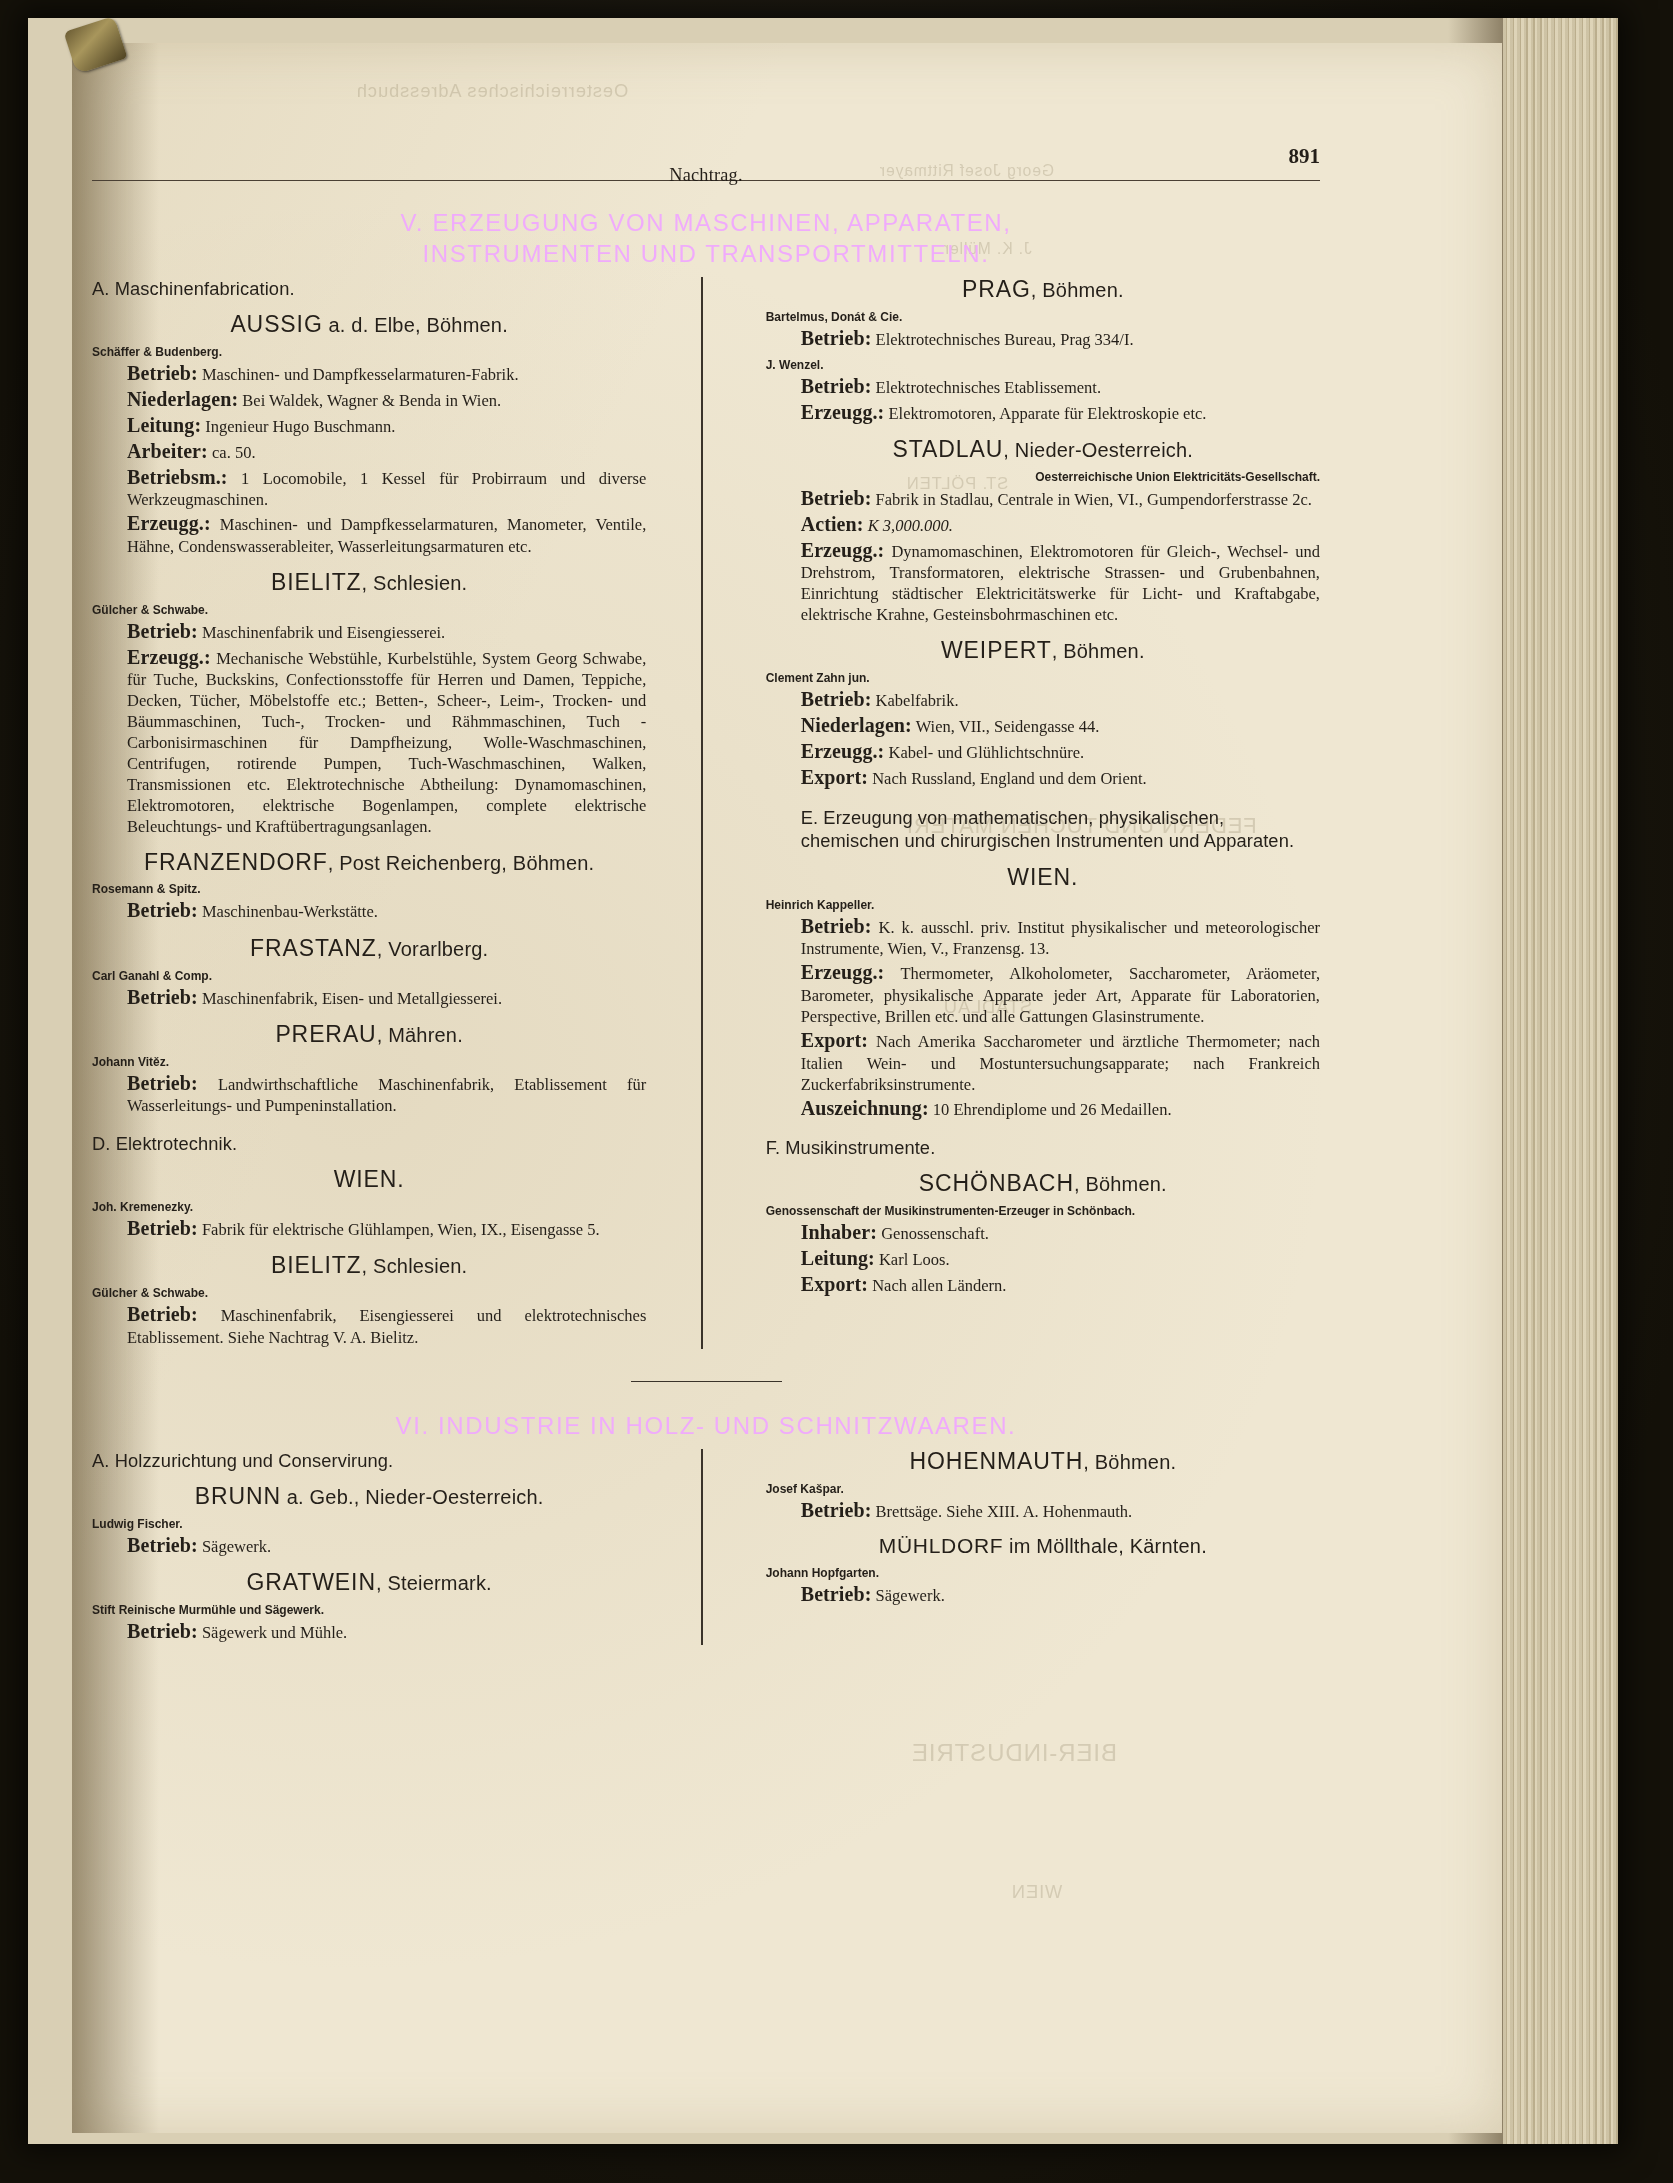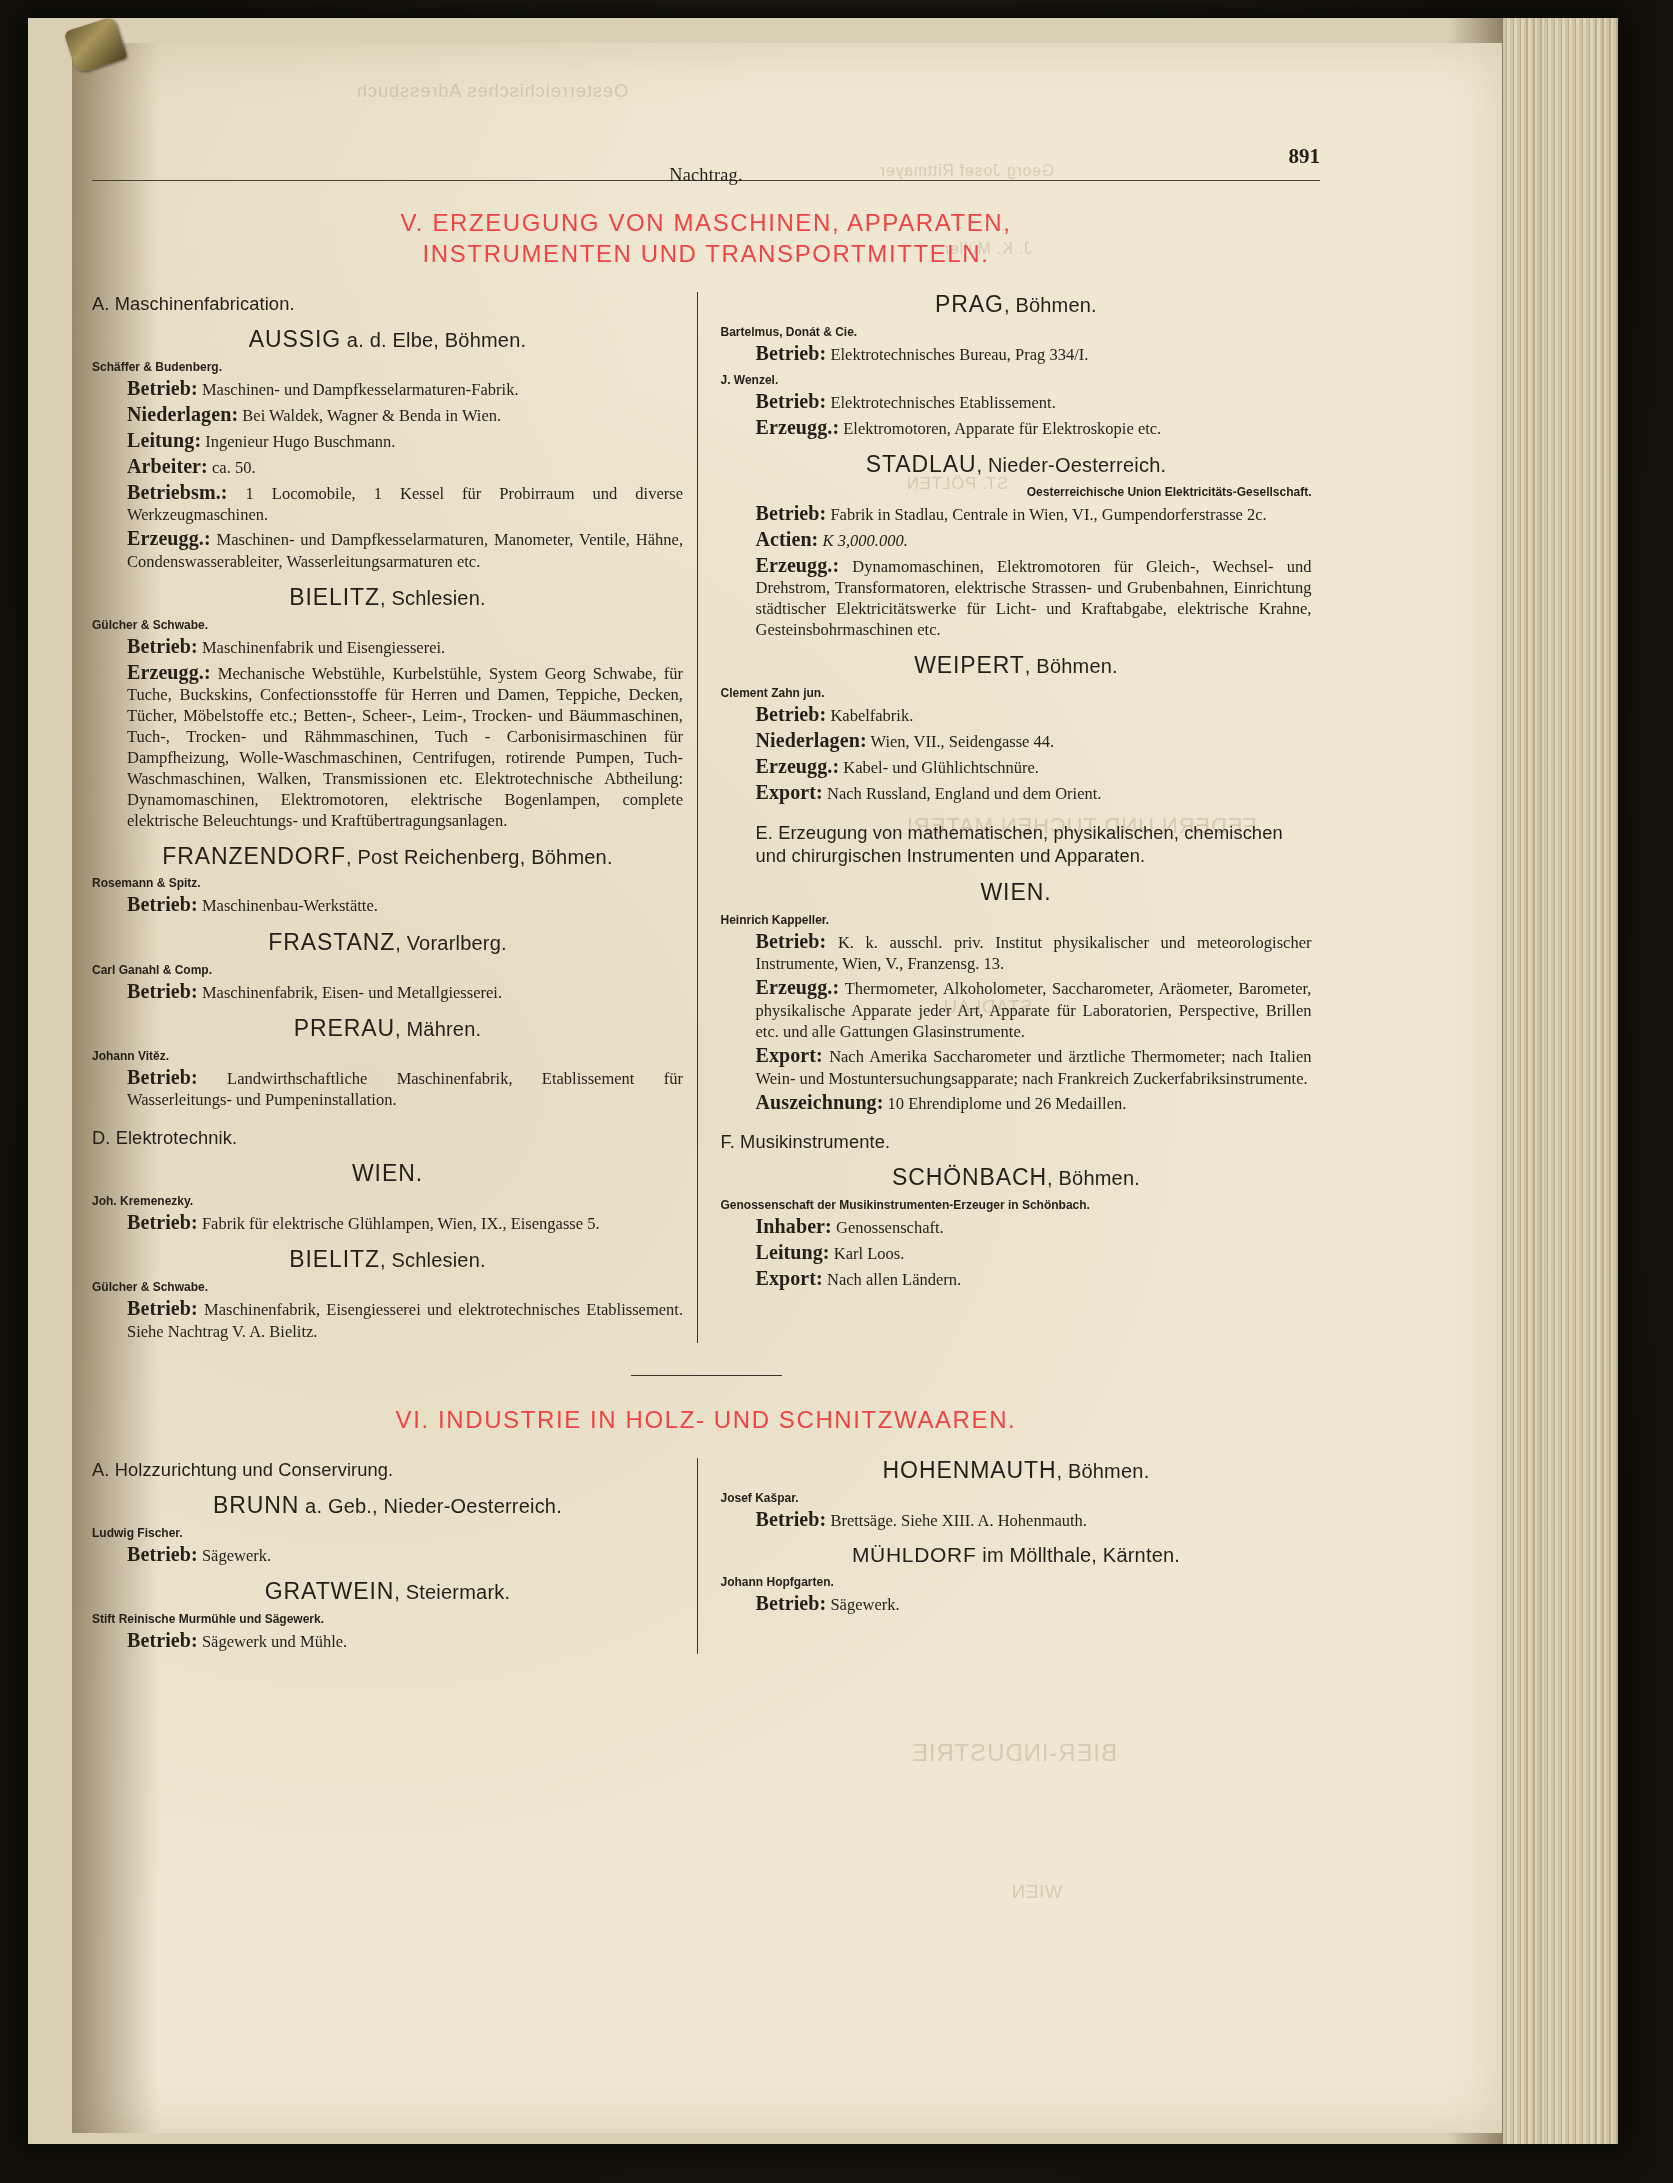--- a/index.html
+++ b/index.html
@@ -118,7 +118,7 @@
     text-align: center;
     margin: 26px 0 4.6px 0;
     line-height: 1.30;
-    color: #ef4444;
+    color: #f0abfc;
   }
   h1.section-title .ln2 { display:block; }
 

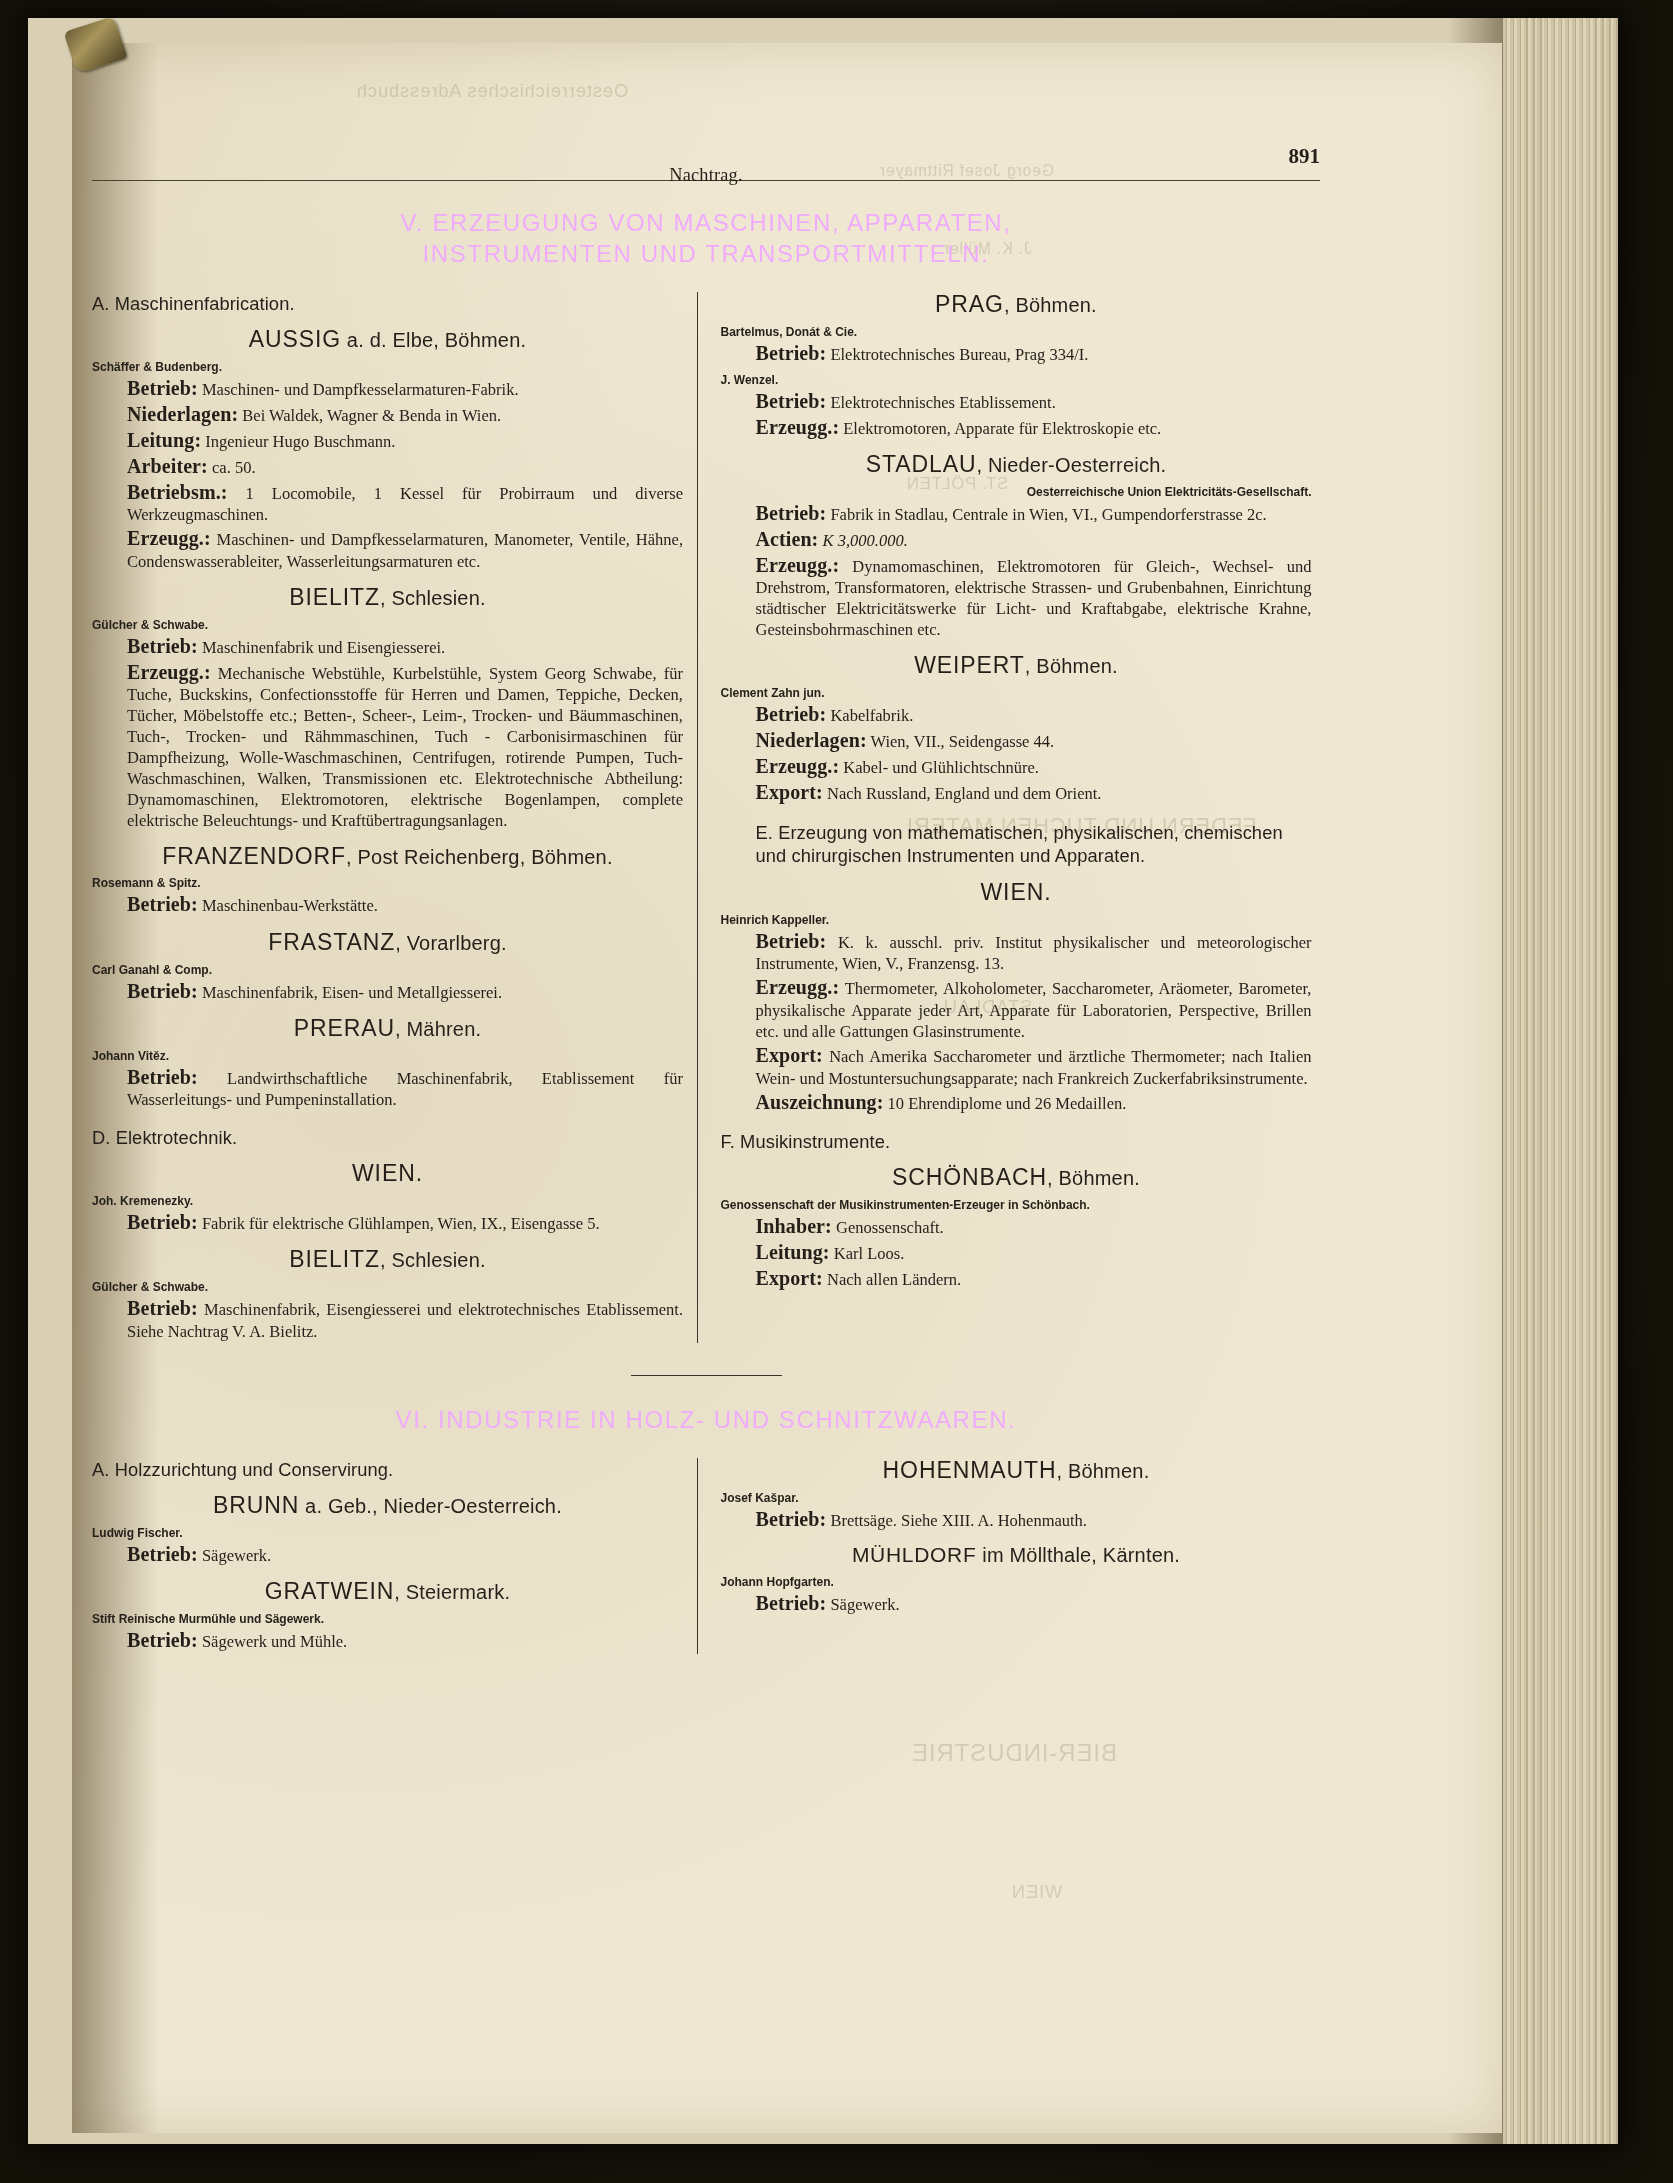--- a/index.html
+++ b/index.html
@@ -125,7 +125,8 @@
   .cols {
     position: relative;
     display: flex;
-    margin-top: 21px;
+    margin-top: 6px;
+    gap: 41px;
   }
   .col {
     width: 591px;

